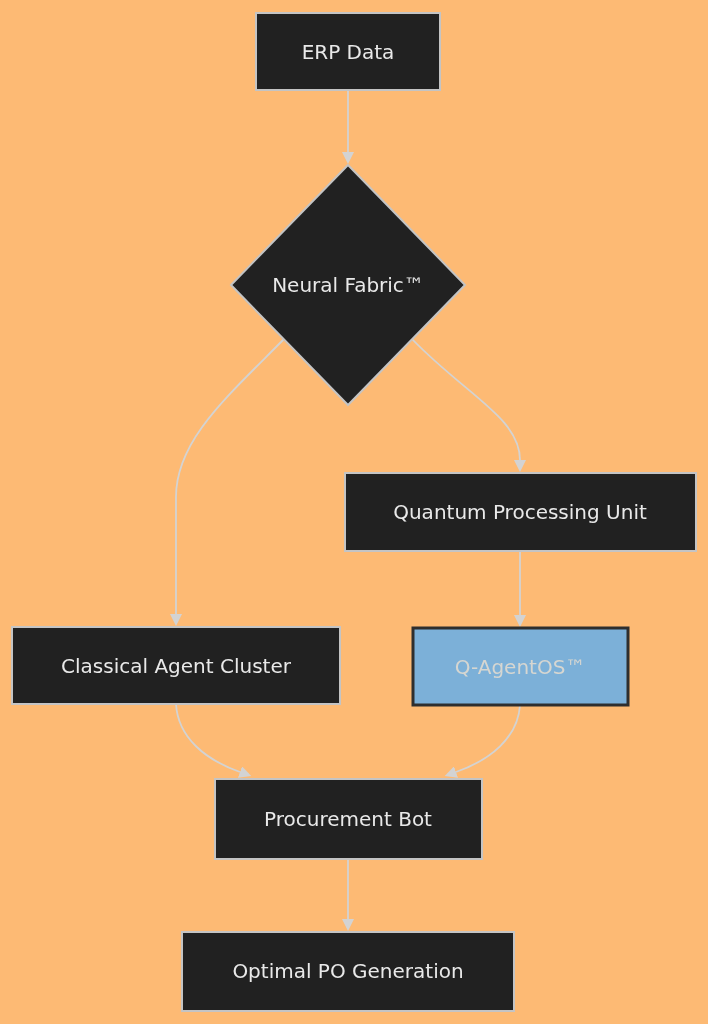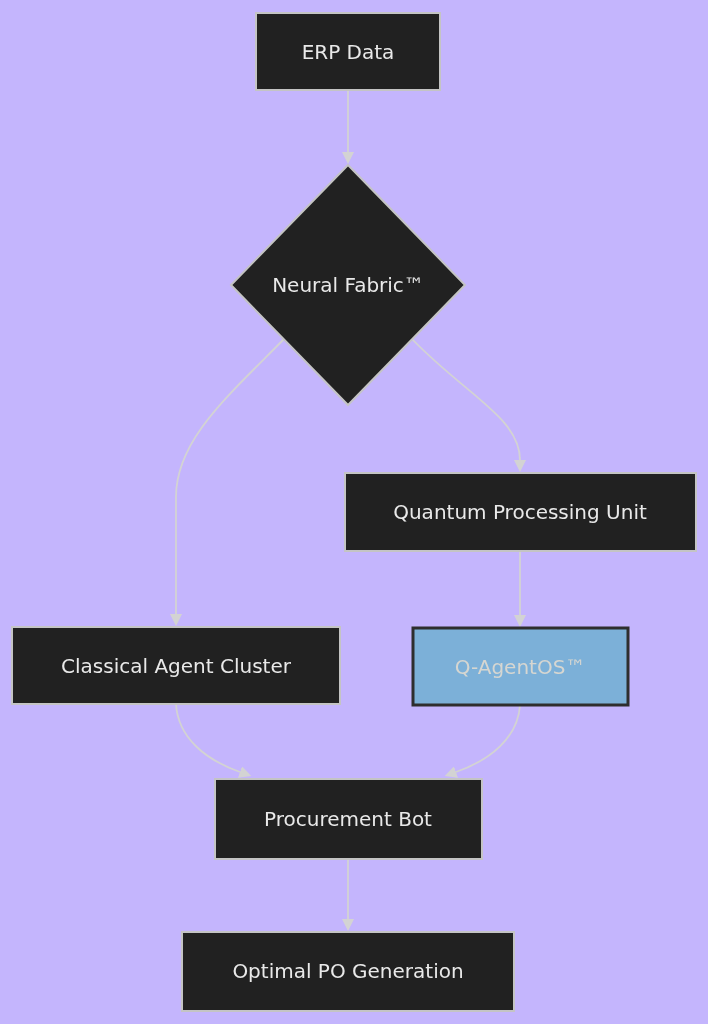--- a/index.html
+++ b/index.html
@@ -14,7 +14,7 @@
     position: relative;
     width: 708px;
     height: 1024px;
-    background: #c4b5fd;
+    background: #fdba74;
   }
   svg { display: block; }
   .edge {

